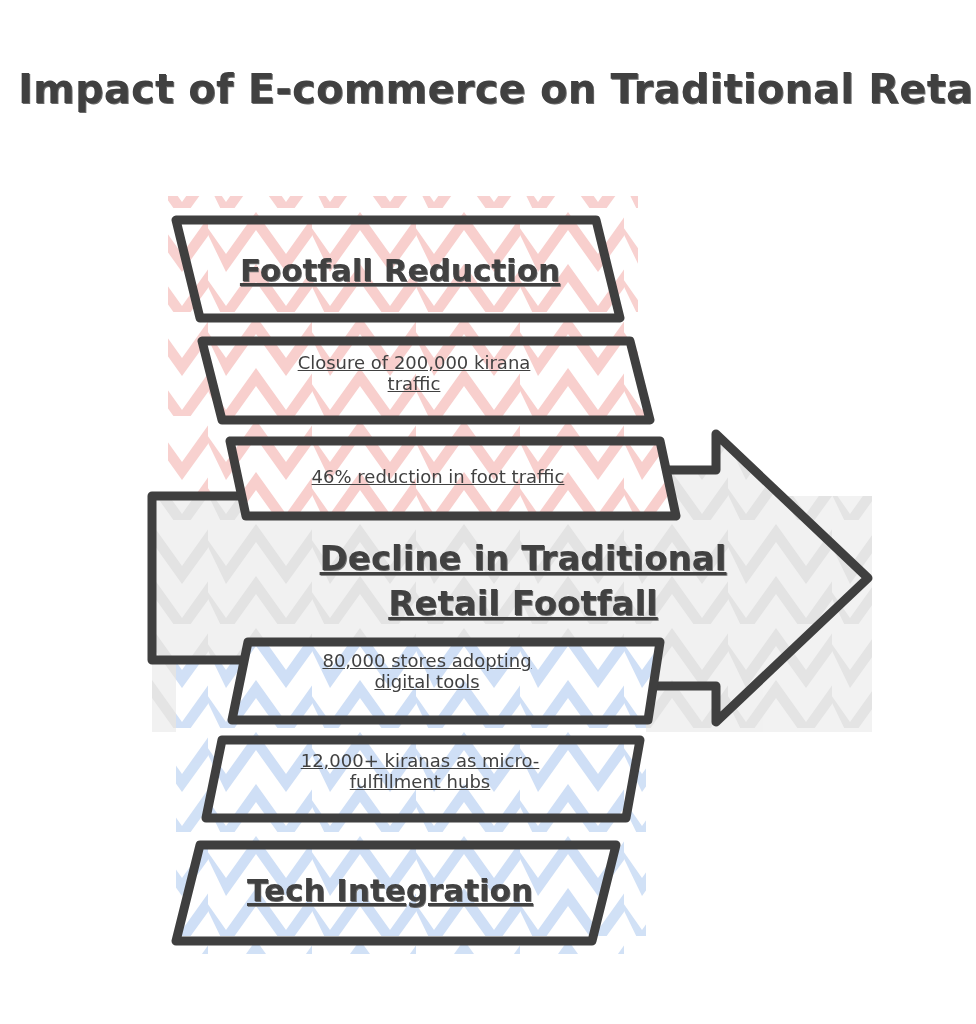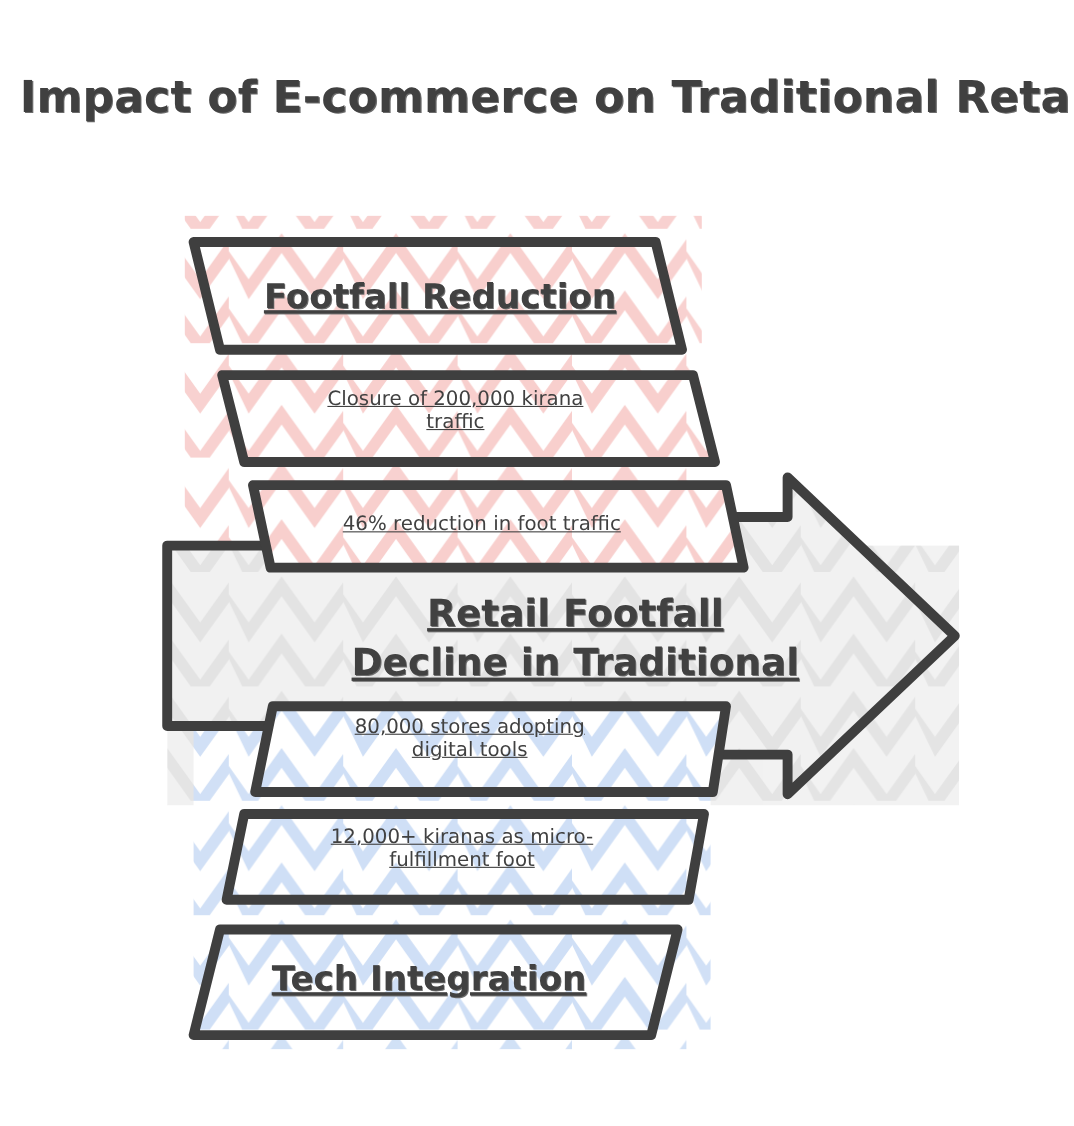--- a/index.html
+++ b/index.html
@@ -185,8 +185,8 @@
     <div class="node-label detail-label" id="label-foot-traffic">46% reduction in foot traffic</div>
 
     <div class="node-label arrow-label" id="label-arrow-core">
+      <div>Decline in Traditional</div>
       <div>Retail Footfall</div>
-      <div>Decline in Traditional</div>
     </div>
 
     <div class="node-label detail-label" id="label-digital-tools">

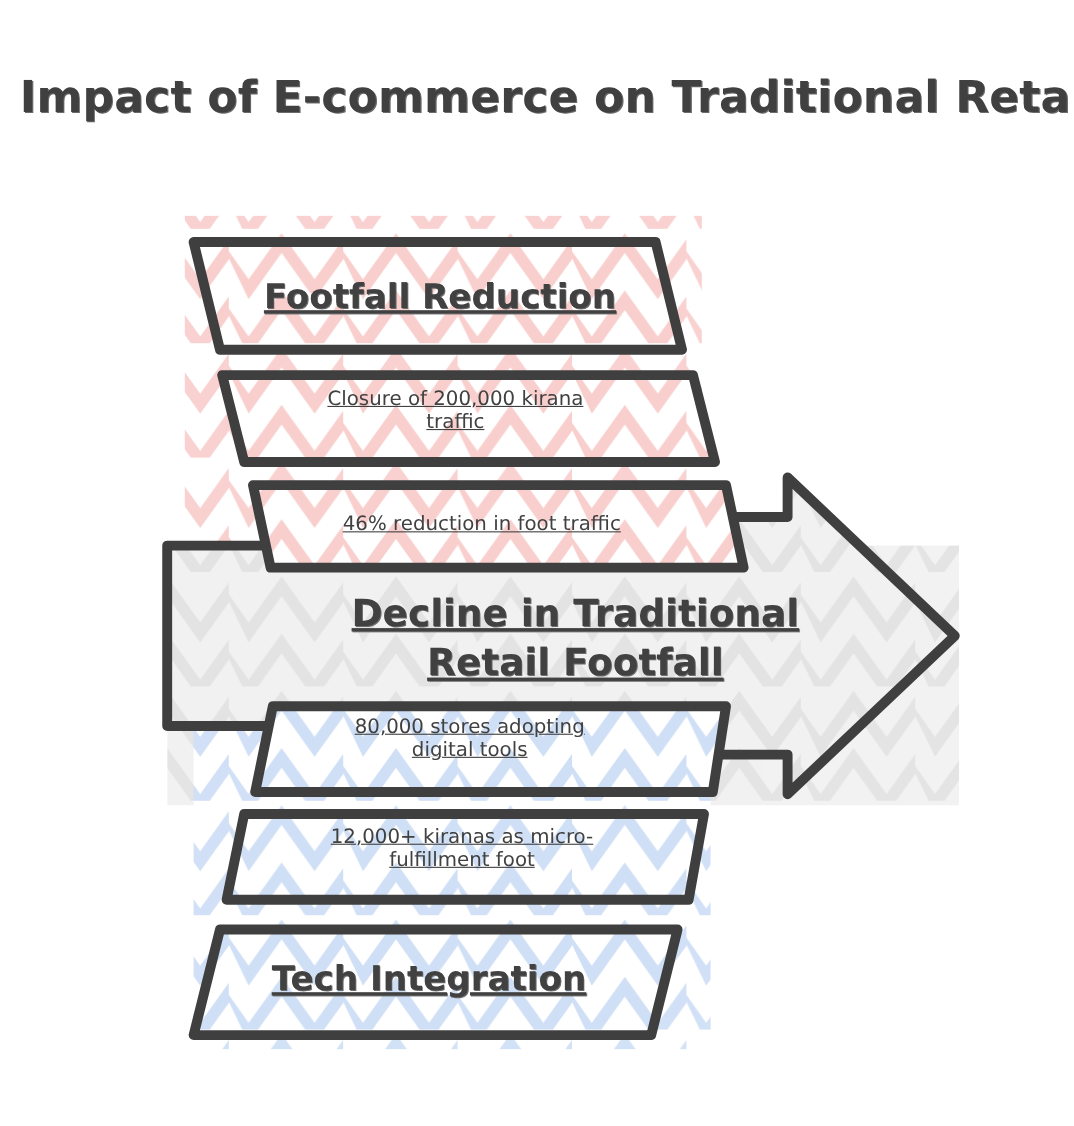--- a/index.html
+++ b/index.html
@@ -196,7 +196,7 @@
 
     <div class="node-label detail-label" id="label-micro-fulfillment">
       <div>12,000+ kiranas as micro-</div>
-      <div>fulfillment foot</div>
+      <div>fulfillment hubs</div>
     </div>
 
     <div class="node-label heading-label" id="label-tech-integration">Tech Integration</div>

